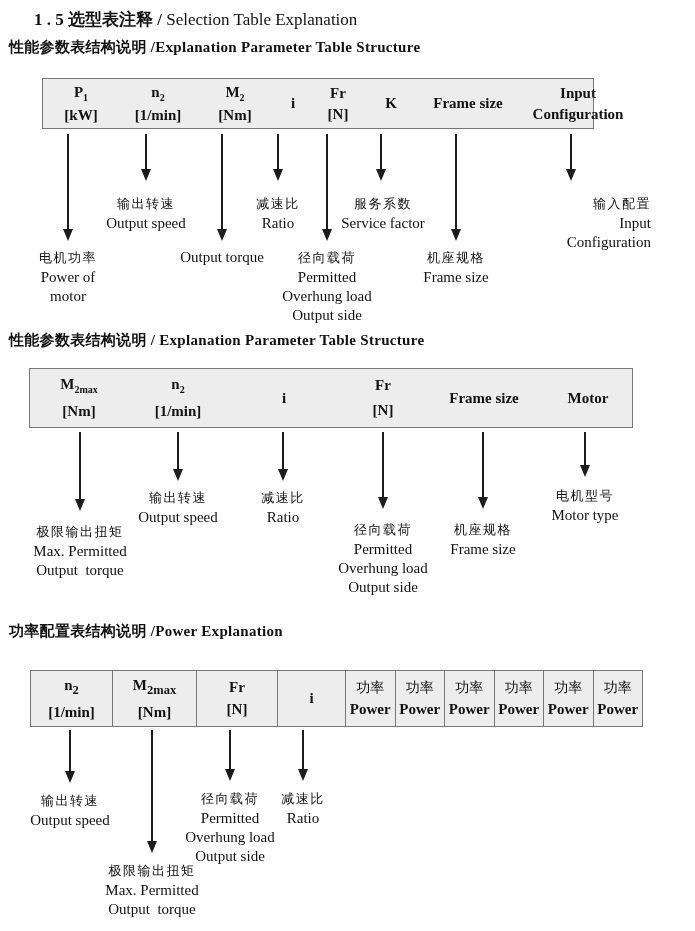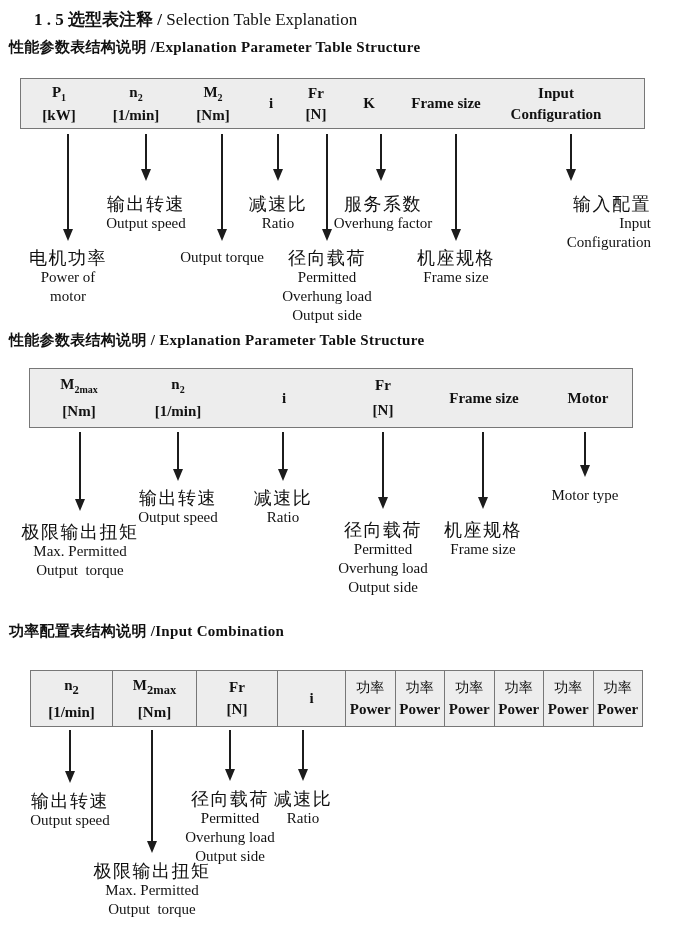--- a/index.html
+++ b/index.html
@@ -36,7 +36,7 @@
 
   <div class="sec-heading" style="top:38px;">性能参数表结构说明 /Explanation Parameter Table Structure</div>
 
-  <div class="ptable" style="left:20px;top:78px;width:625px;height:51px;">
+  <div class="ptable" style="left:42px;top:78px;width:552px;height:51px;">
     <div class="hcell" style="left:3px;width:70px;">
       <div><span>P</span><sub>1</sub></div>
       <div>[kW]</div>

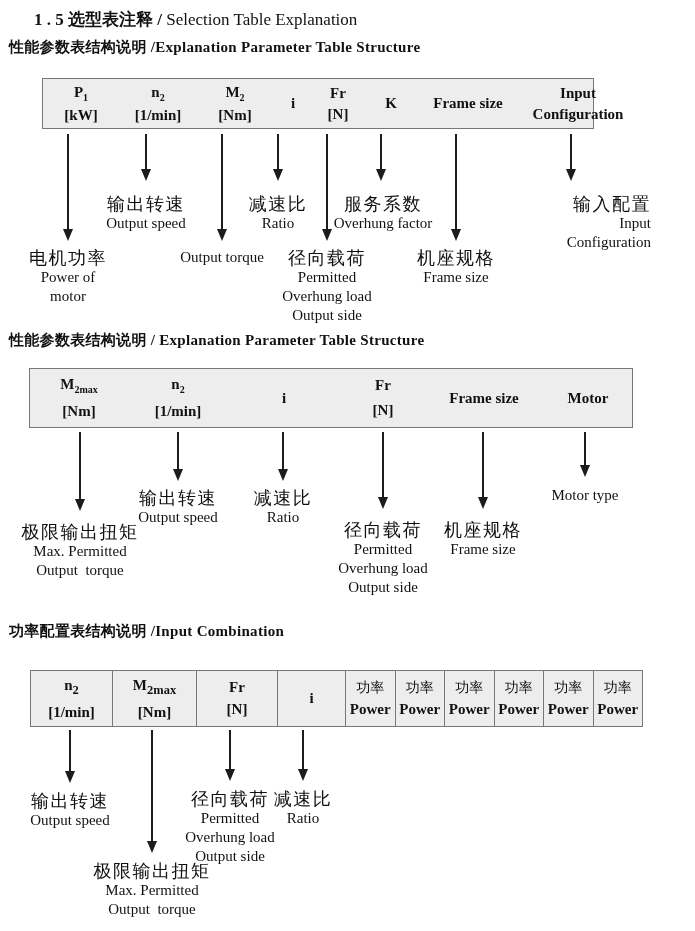--- a/index.html
+++ b/index.html
@@ -22,7 +22,7 @@
   .arrow i{position:absolute;left:-4.4px;bottom:-11px;width:0;height:0;
            border-left:5px solid transparent;border-right:5px solid transparent;border-top:12px solid #1c1c1c;}
   .ann{position:absolute;width:160px;transform:translateX(-50%);text-align:center;}
-  .ann .zh{font-size:18px;line-height:20px;letter-spacing:1.5px;white-space:pre;}
+  .ann .zh{font-size:13px;line-height:20px;letter-spacing:1.5px;white-space:pre;}
   .ann .en{font-size:15px;line-height:19px;white-space:pre;}
 </style>
 </head>

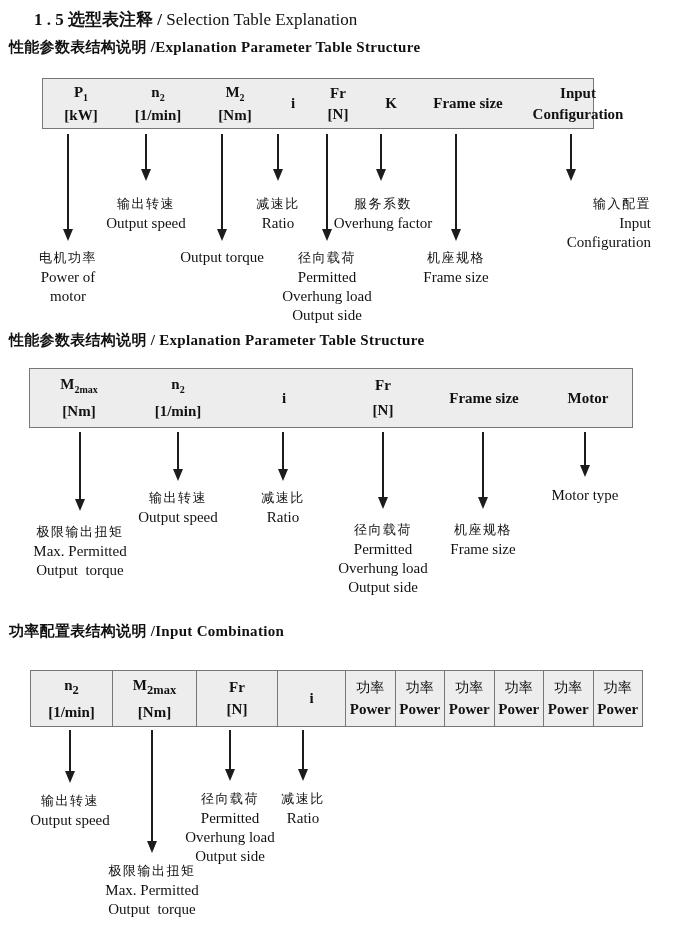--- a/index.html
+++ b/index.html
@@ -117,7 +117,7 @@
   </div>
   <div class="ann" style="left:383px;top:194px;">
     <div class="zh">服务系数</div>
-    <div class="en">Overhung factor</div>
+    <div class="en">Service factor</div>
   </div>
   <div class="ann" style="left:456px;top:248px;">
     <div class="zh">机座规格</div>

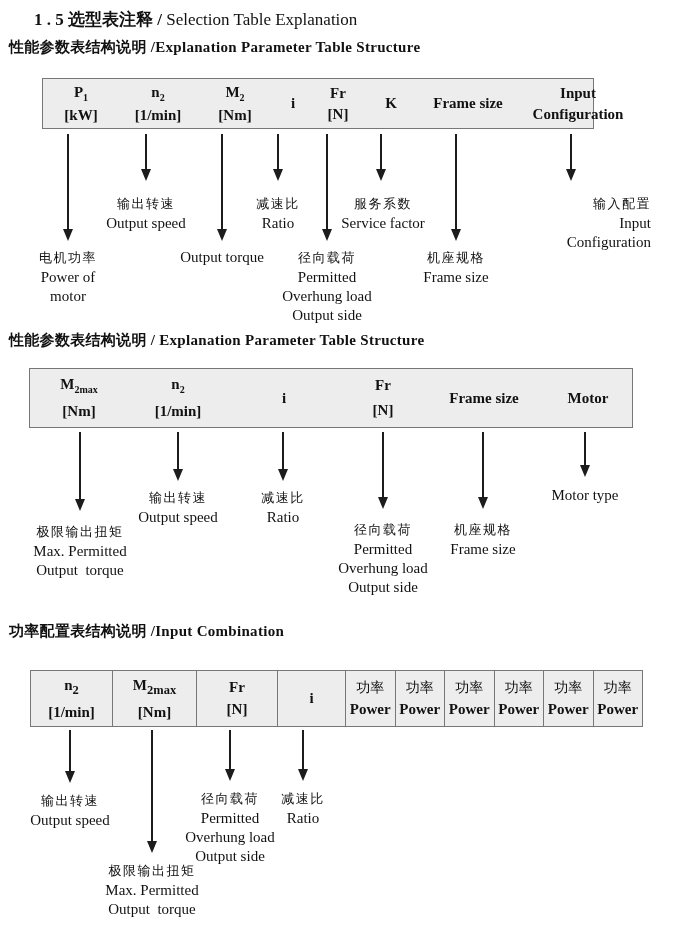--- a/index.html
+++ b/index.html
@@ -198,6 +198,7 @@
     <div class="en">Frame size</div>
   </div>
   <div class="ann" style="left:585px;top:486px;">
+    <div class="zh">电机型号</div>
     <div class="en">Motor type</div>
   </div>
 

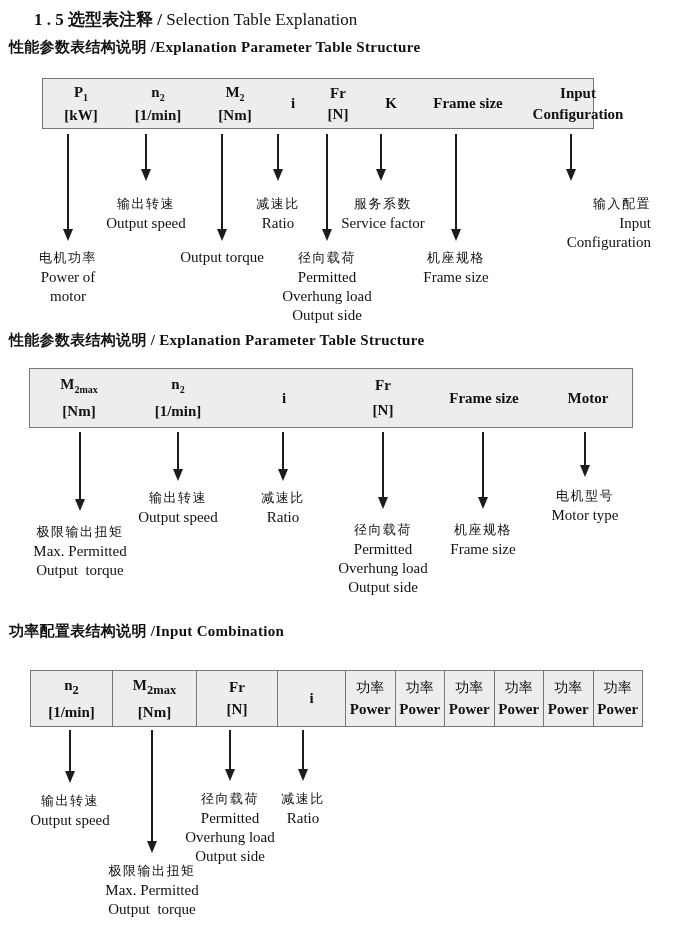--- a/index.html
+++ b/index.html
@@ -202,7 +202,7 @@
     <div class="en">Motor type</div>
   </div>
 
-  <div class="sec-heading" style="top:622px;">功率配置表结构说明 /Input Combination</div>
+  <div class="sec-heading" style="top:622px;">功率配置表结构说明 /Power Explanation</div>
 
   <div class="ptable" style="left:30px;top:670px;width:613px;height:57px;">
     <div class="trow">

